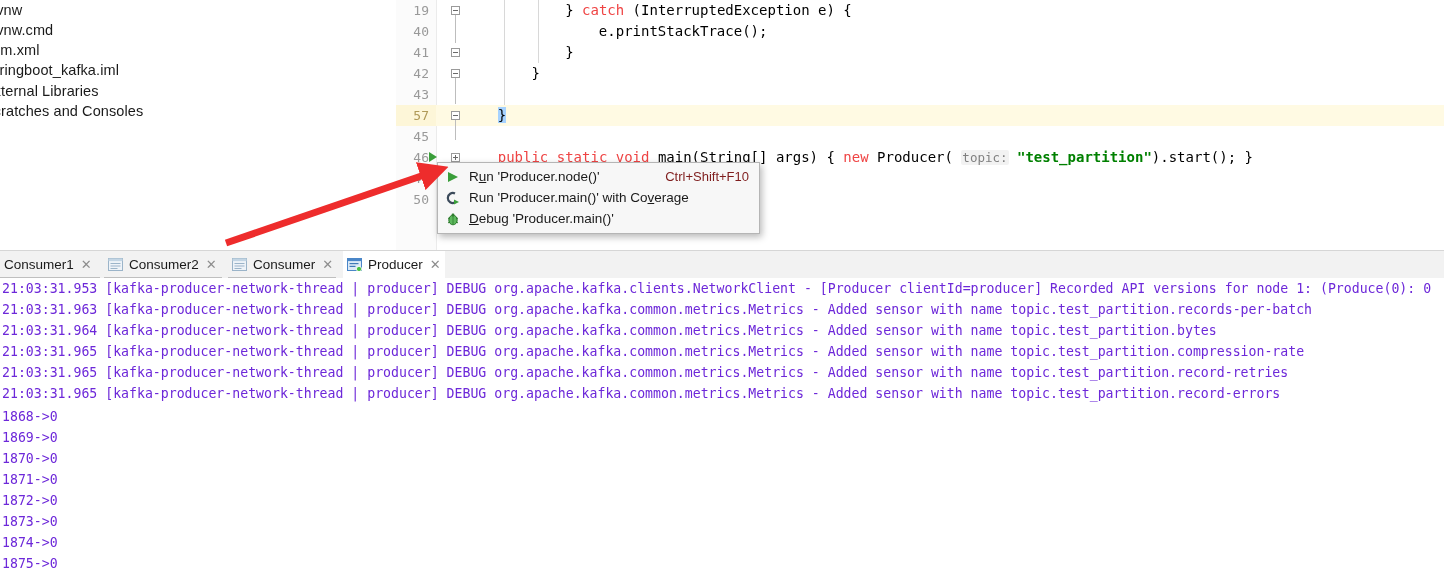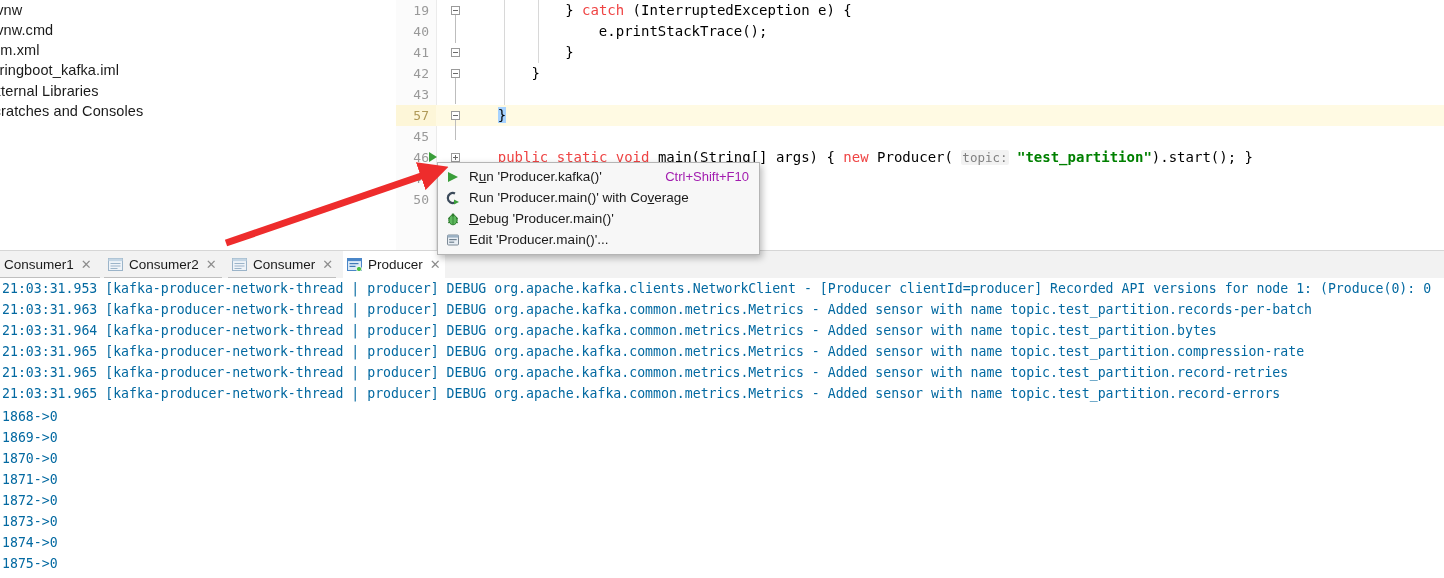--- a/index.html
+++ b/index.html
@@ -332,7 +332,7 @@
           <polygon points="4,3 14,8 4,13" fill="#3a9e3a"></polygon>
         </svg>
       </span>
-      <span class="mi-label"><span>R</span><u>u</u><span>n 'Producer.kafka()'</span></span>
+      <span class="mi-label"><span>R</span><u>u</u><span>n 'Producer.node()'</span></span>
       <span class="mi-shortcut">Ctrl+Shift+F10</span>
     </div>
 

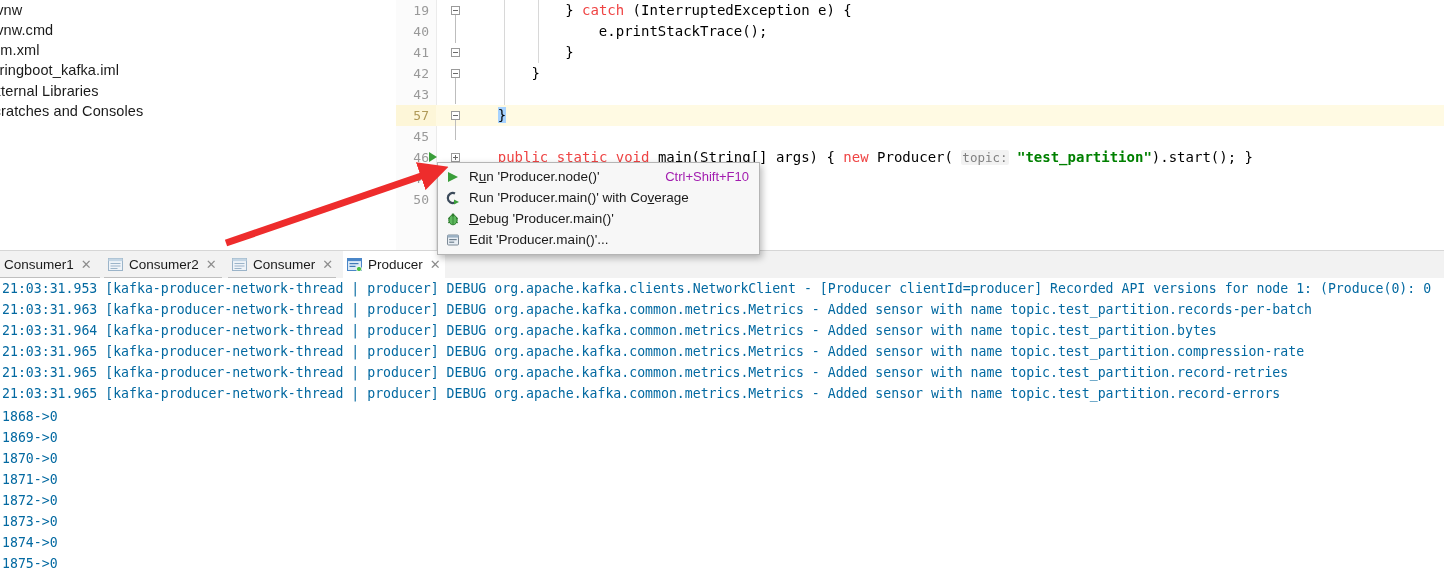--- a/index.html
+++ b/index.html
@@ -179,7 +179,7 @@
   .menu-item .mi-label { flex: 1 1 auto; }
   .menu-item .mi-label u { text-decoration: underline; }
   .menu-item .mi-shortcut {
-    color: #a21caf;
+    color: #7f1d1d;
     font-size: 13px;
     margin-right: 10px;
   }

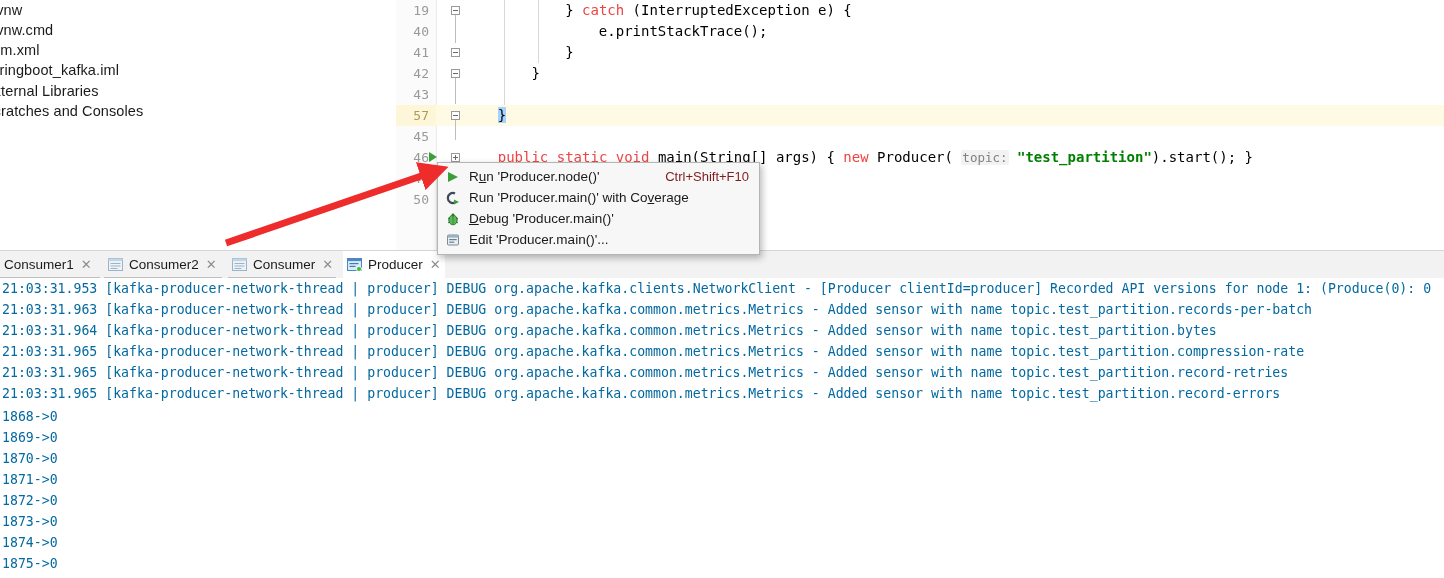--- a/index.html
+++ b/index.html
@@ -361,18 +361,6 @@
     </div>
 
 
-    <div class="menu-item">
-      <span class="mi-icon">
-        <svg width="18" height="16" viewBox="0 0 18 16">
-          <rect x="3.5" y="3" width="11" height="10" rx="1" fill="#e8eef4" stroke="#7d8a96" stroke-width="1"></rect>
-          <rect x="3.5" y="3" width="11" height="2.6" fill="#9bb0c2"></rect>
-          <rect x="5.2" y="7" width="7.5" height="1.2" fill="#6e7f8e"></rect>
-          <rect x="5.2" y="9.6" width="5" height="1.2" fill="#6e7f8e"></rect>
-        </svg>
-      </span>
-      <span class="mi-label"><span>Edit 'Producer.main()'...</span><u></u><span></span></span>
-      <span class="mi-shortcut"></span>
-    </div>
   </div>
 </div>
 

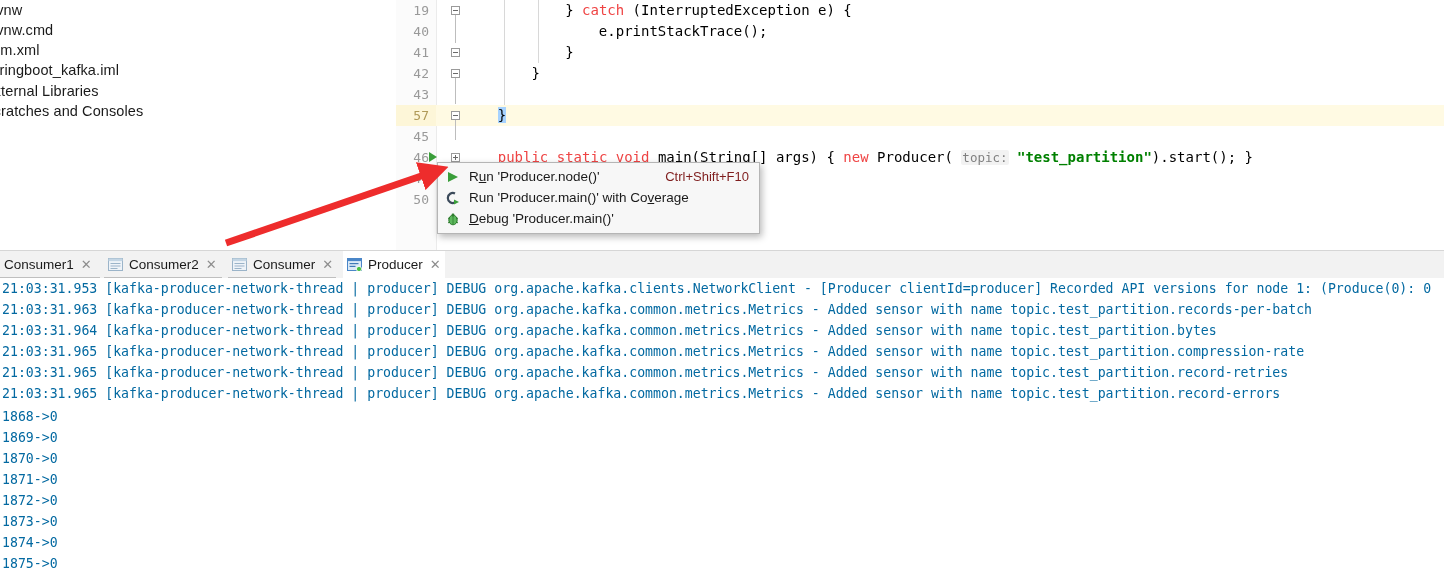--- a/index.html
+++ b/index.html
@@ -260,7 +260,7 @@
     white-space: pre;
     font-family: "DejaVu Sans Mono", monospace;
     font-size: 13.2px;
-    color: #0369a1;
+    color: #6d28d9;
   }
 </style>
 </head>

